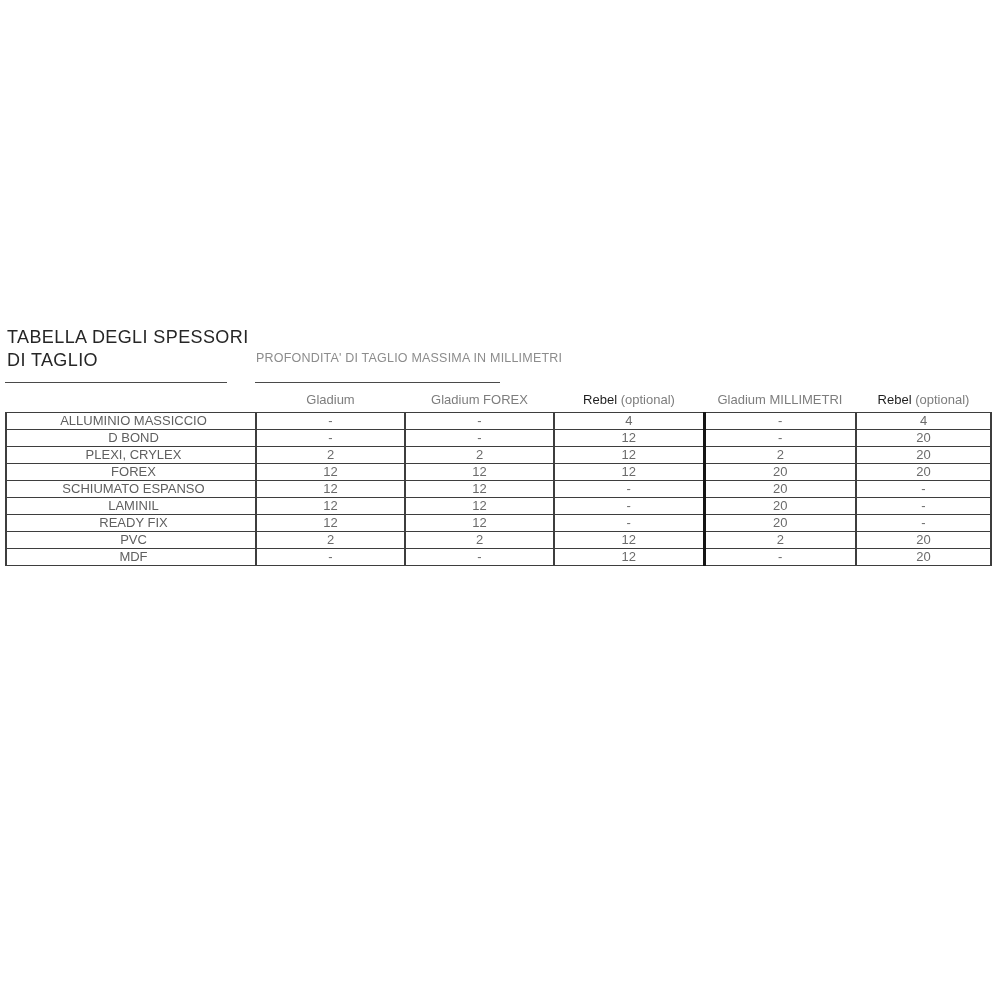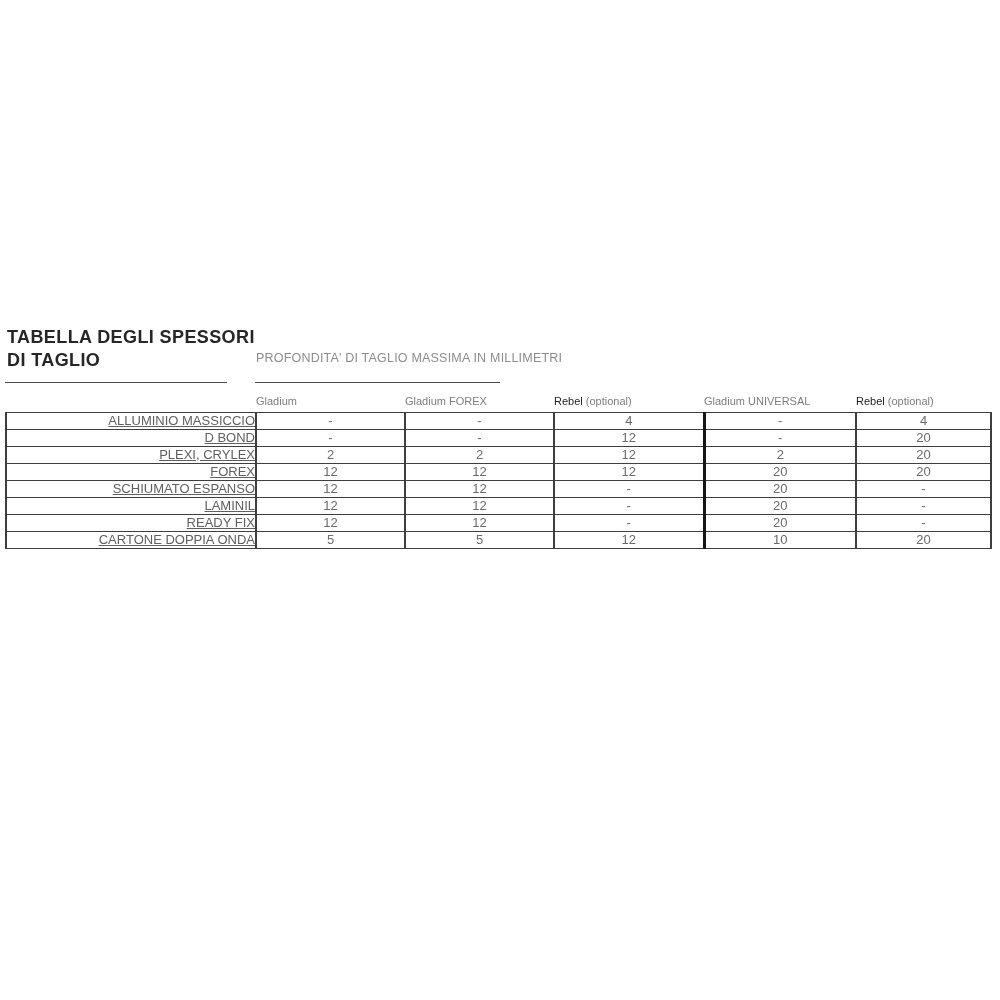--- a/index.html
+++ b/index.html
@@ -12,7 +12,7 @@
   }
   .page-title {
     position: absolute; left: 7px; top: 326px;
-    font-weight: bold;
+    font-weight: normal;
     font-size: 18px; line-height: 23px;
     letter-spacing: 0.4px;
     color: var(--title-color, #262626);

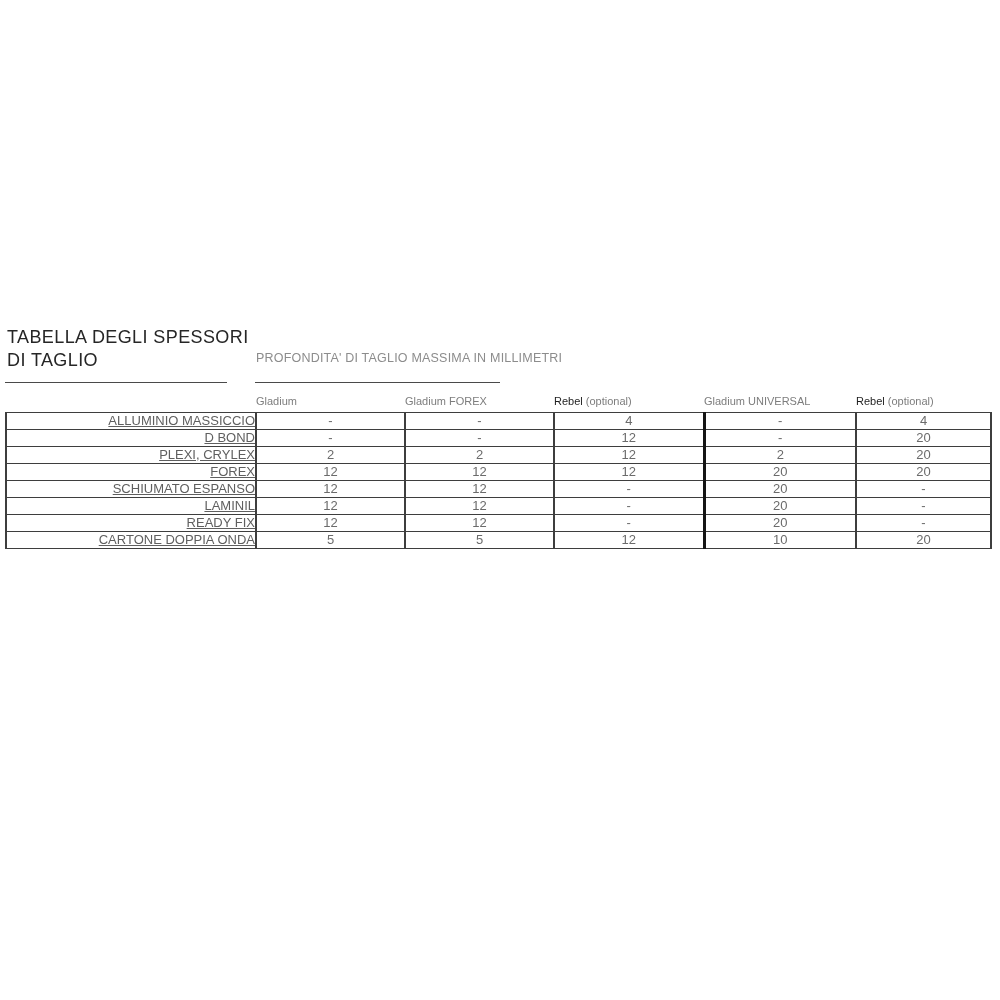--- a/index.html
+++ b/index.html
@@ -42,9 +42,9 @@
   }
   thead th {
     font-weight: normal;
-    font-size: 11px;
+    font-size: 13px;
     color: var(--header-color, #7d7d7d);
-    text-align: left;
+    text-align: center;
     vertical-align: bottom;
     height: 20px;
     padding: 0 0 5px 0;

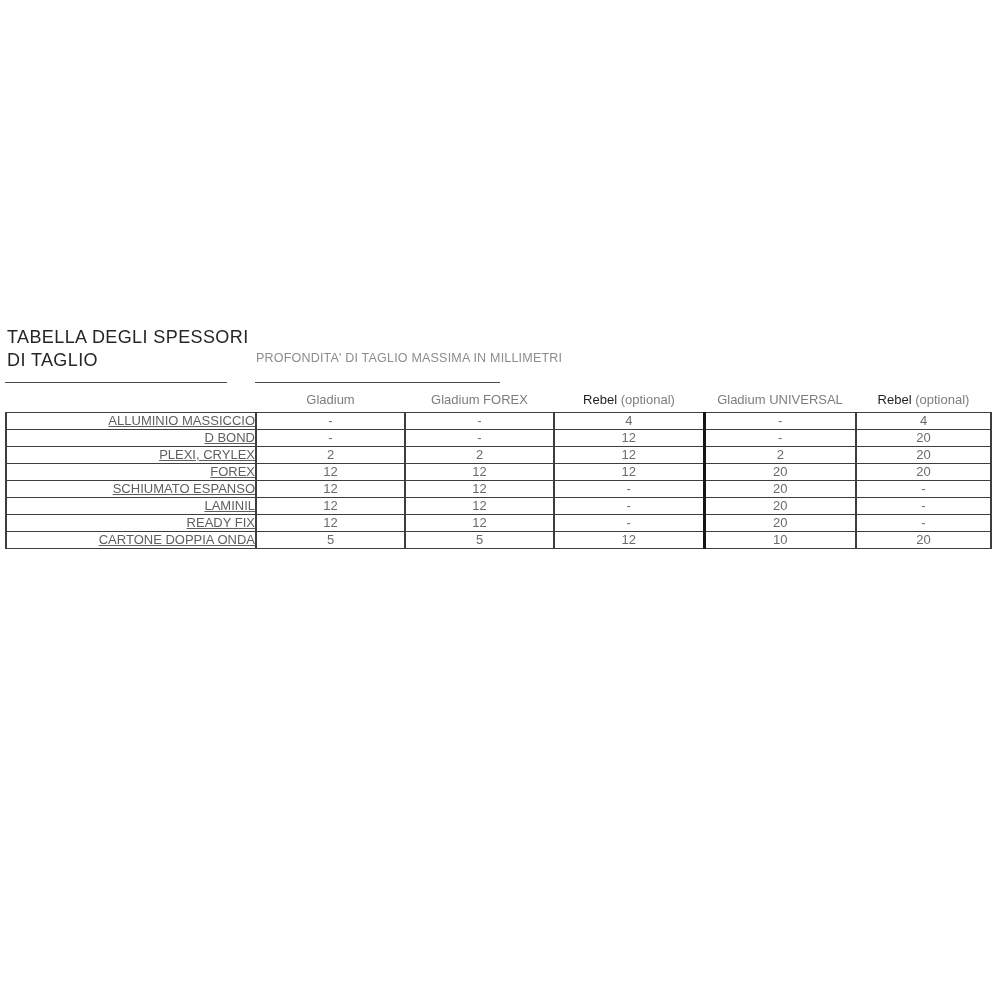--- a/index.html
+++ b/index.html
@@ -105,7 +105,7 @@
         <th>Gladium</th>
         <th>Gladium FOREX</th>
         <th><b>Rebel</b> (optional)</th>
-        <th>Gladium UNIVERSAL</th>
+        <th>Gladium MILLIMETRI</th>
         <th><b>Rebel</b> (optional)</th>
       </tr>
   </thead>

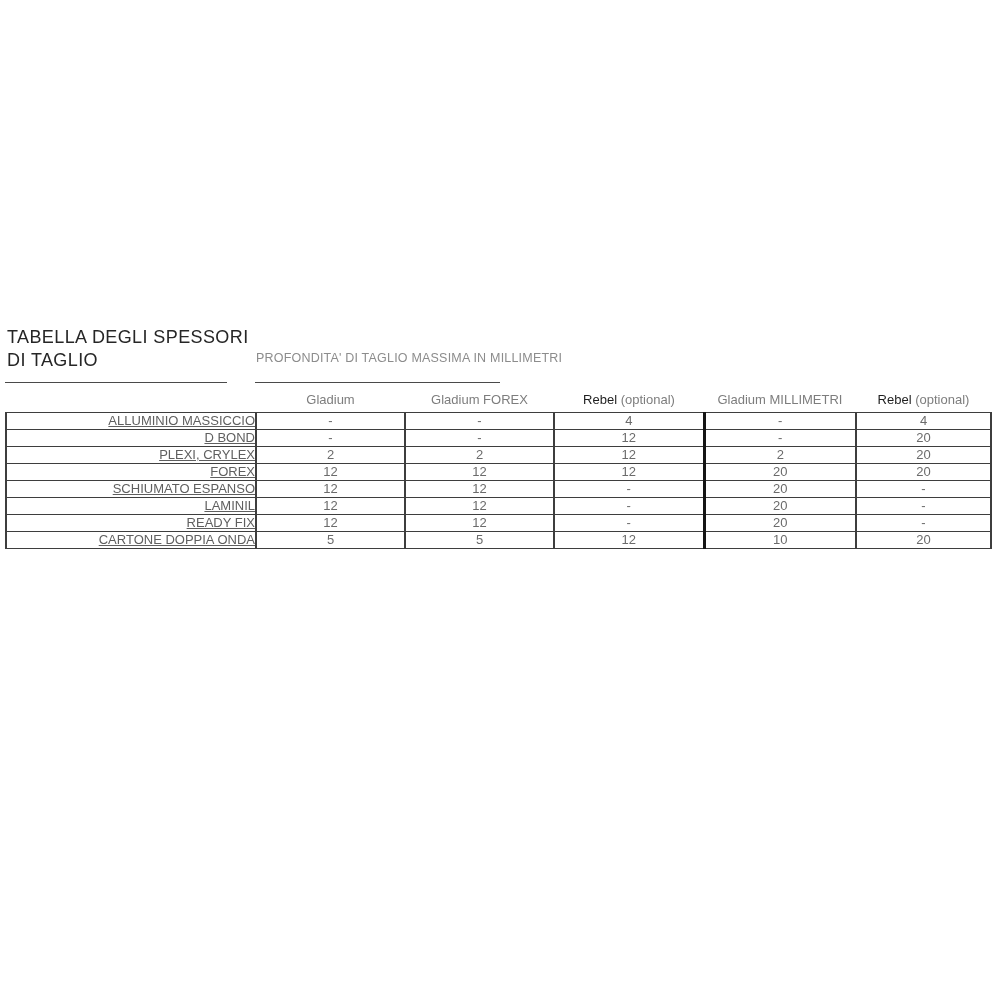--- a/index.html
+++ b/index.html
@@ -68,12 +68,11 @@
     white-space: nowrap;
   }
   tbody td.material {
-    text-align: right;
+    text-align: center;
     padding-left: 5px;
     color: var(--label-color, #5f5f5f);
     border-left: 2px solid var(--border-color, #3e3e3e);
     border-right: 2px solid var(--border-color, #3e3e3e);
-    text-decoration: underline;
   }
   tbody td.v { border-left: 2px solid var(--border-color, #3e3e3e); }
   tbody td.thick { border-left: 3.5px solid var(--border-thick-color, #151515); }

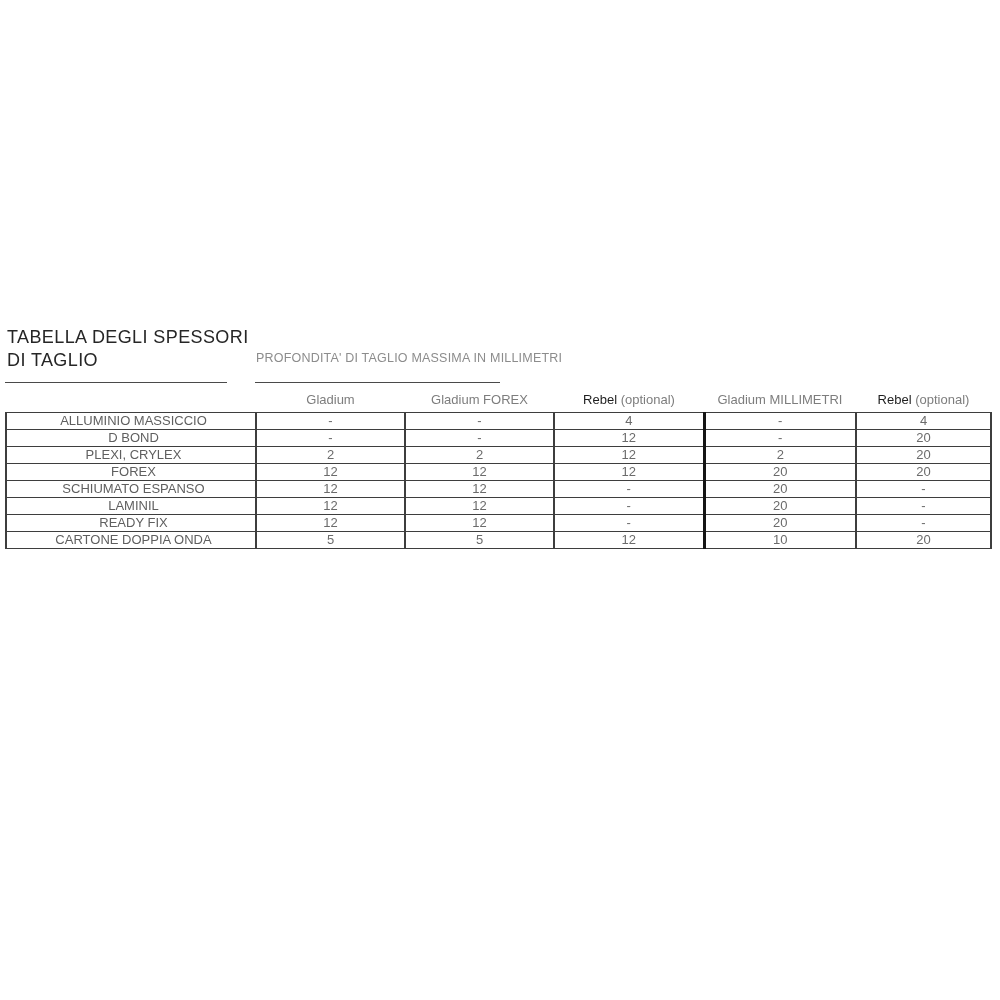--- a/index.html
+++ b/index.html
@@ -166,6 +166,14 @@
         <td class="v last">-</td>
       </tr>
       <tr>
+        <td class="material">PVC</td>
+        <td class="v">2</td>
+        <td class="v">2</td>
+        <td class="v">12</td>
+        <td class="v thick">2</td>
+        <td class="v last">20</td>
+      </tr>
+      <tr>
         <td class="material">CARTONE DOPPIA ONDA</td>
         <td class="v">5</td>
         <td class="v">5</td>

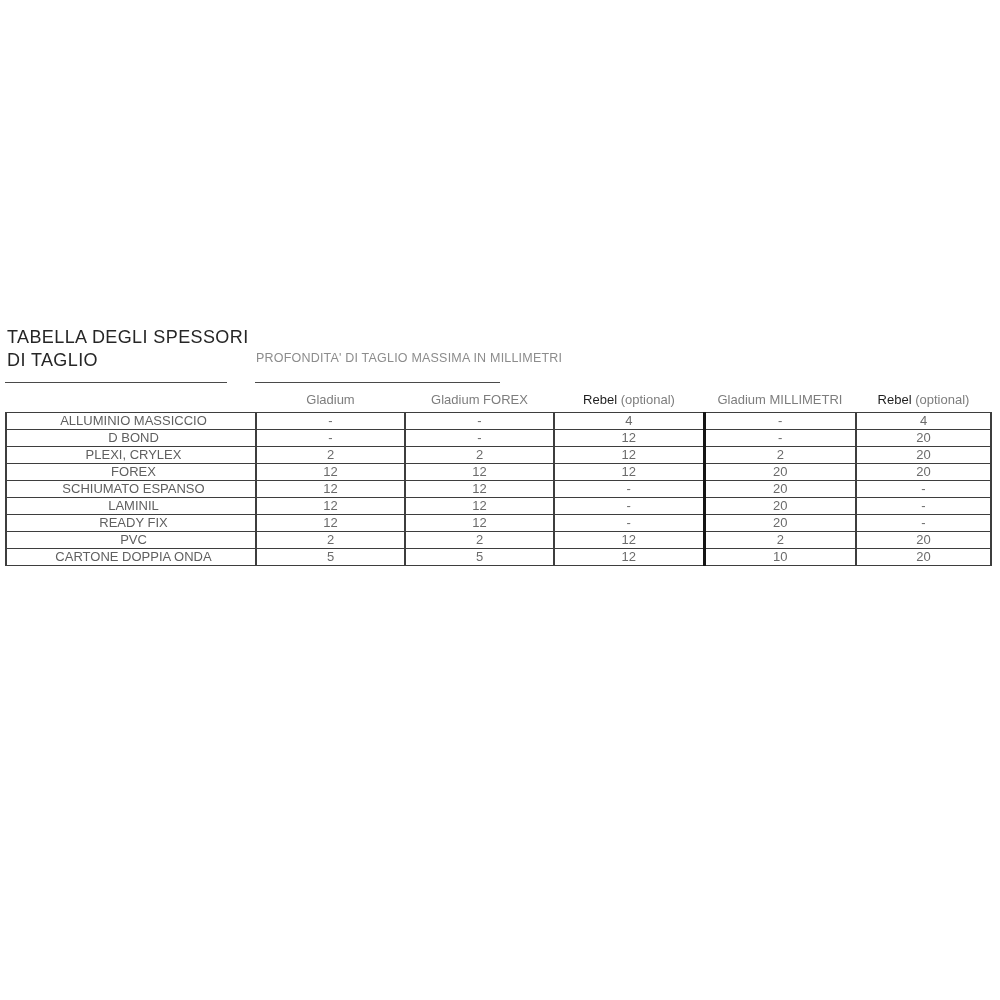--- a/index.html
+++ b/index.html
@@ -174,6 +174,14 @@
         <td class="v last">20</td>
       </tr>
       <tr>
+        <td class="material">MDF</td>
+        <td class="v">-</td>
+        <td class="v">-</td>
+        <td class="v">12</td>
+        <td class="v thick">-</td>
+        <td class="v last">20</td>
+      </tr>
+      <tr>
         <td class="material">CARTONE DOPPIA ONDA</td>
         <td class="v">5</td>
         <td class="v">5</td>

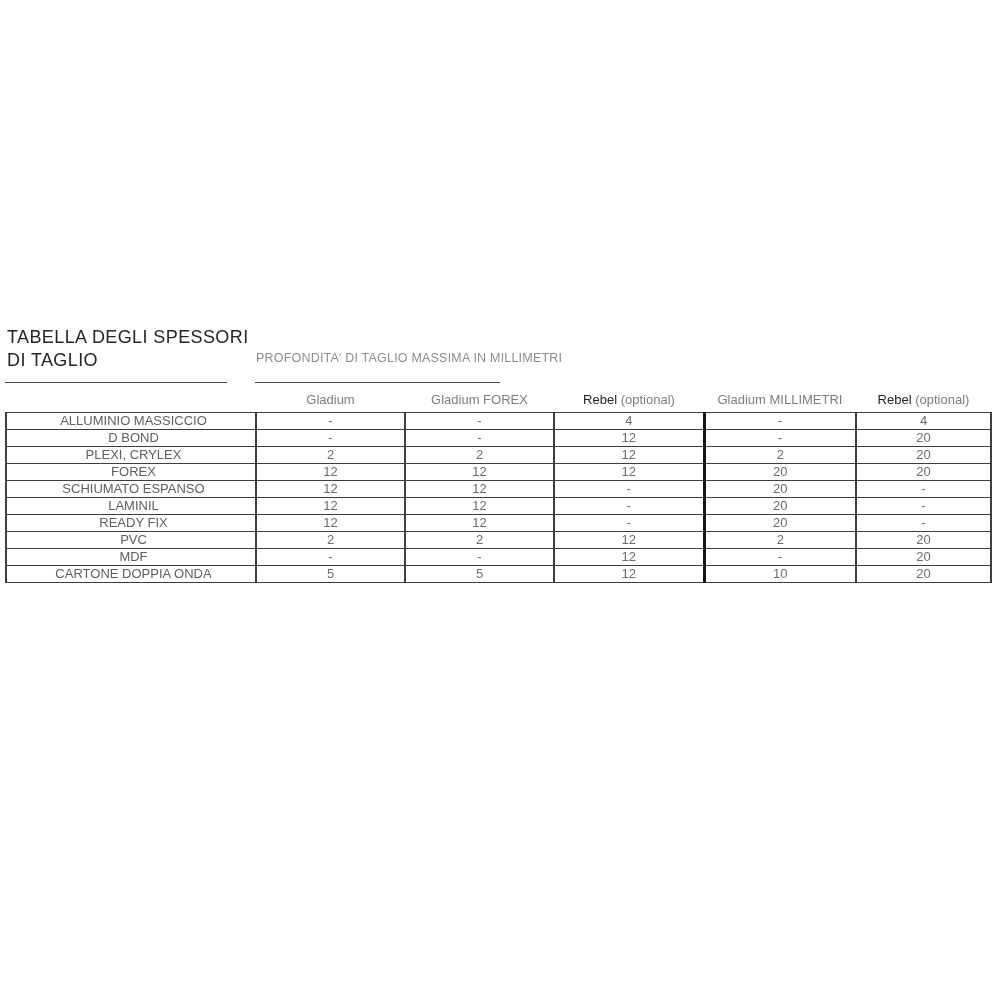--- a/index.html
+++ b/index.html
@@ -181,14 +181,6 @@
         <td class="v thick">-</td>
         <td class="v last">20</td>
       </tr>
-      <tr>
-        <td class="material">CARTONE DOPPIA ONDA</td>
-        <td class="v">5</td>
-        <td class="v">5</td>
-        <td class="v">12</td>
-        <td class="v thick">10</td>
-        <td class="v last">20</td>
-      </tr>
     </tbody>
 </table>
 

